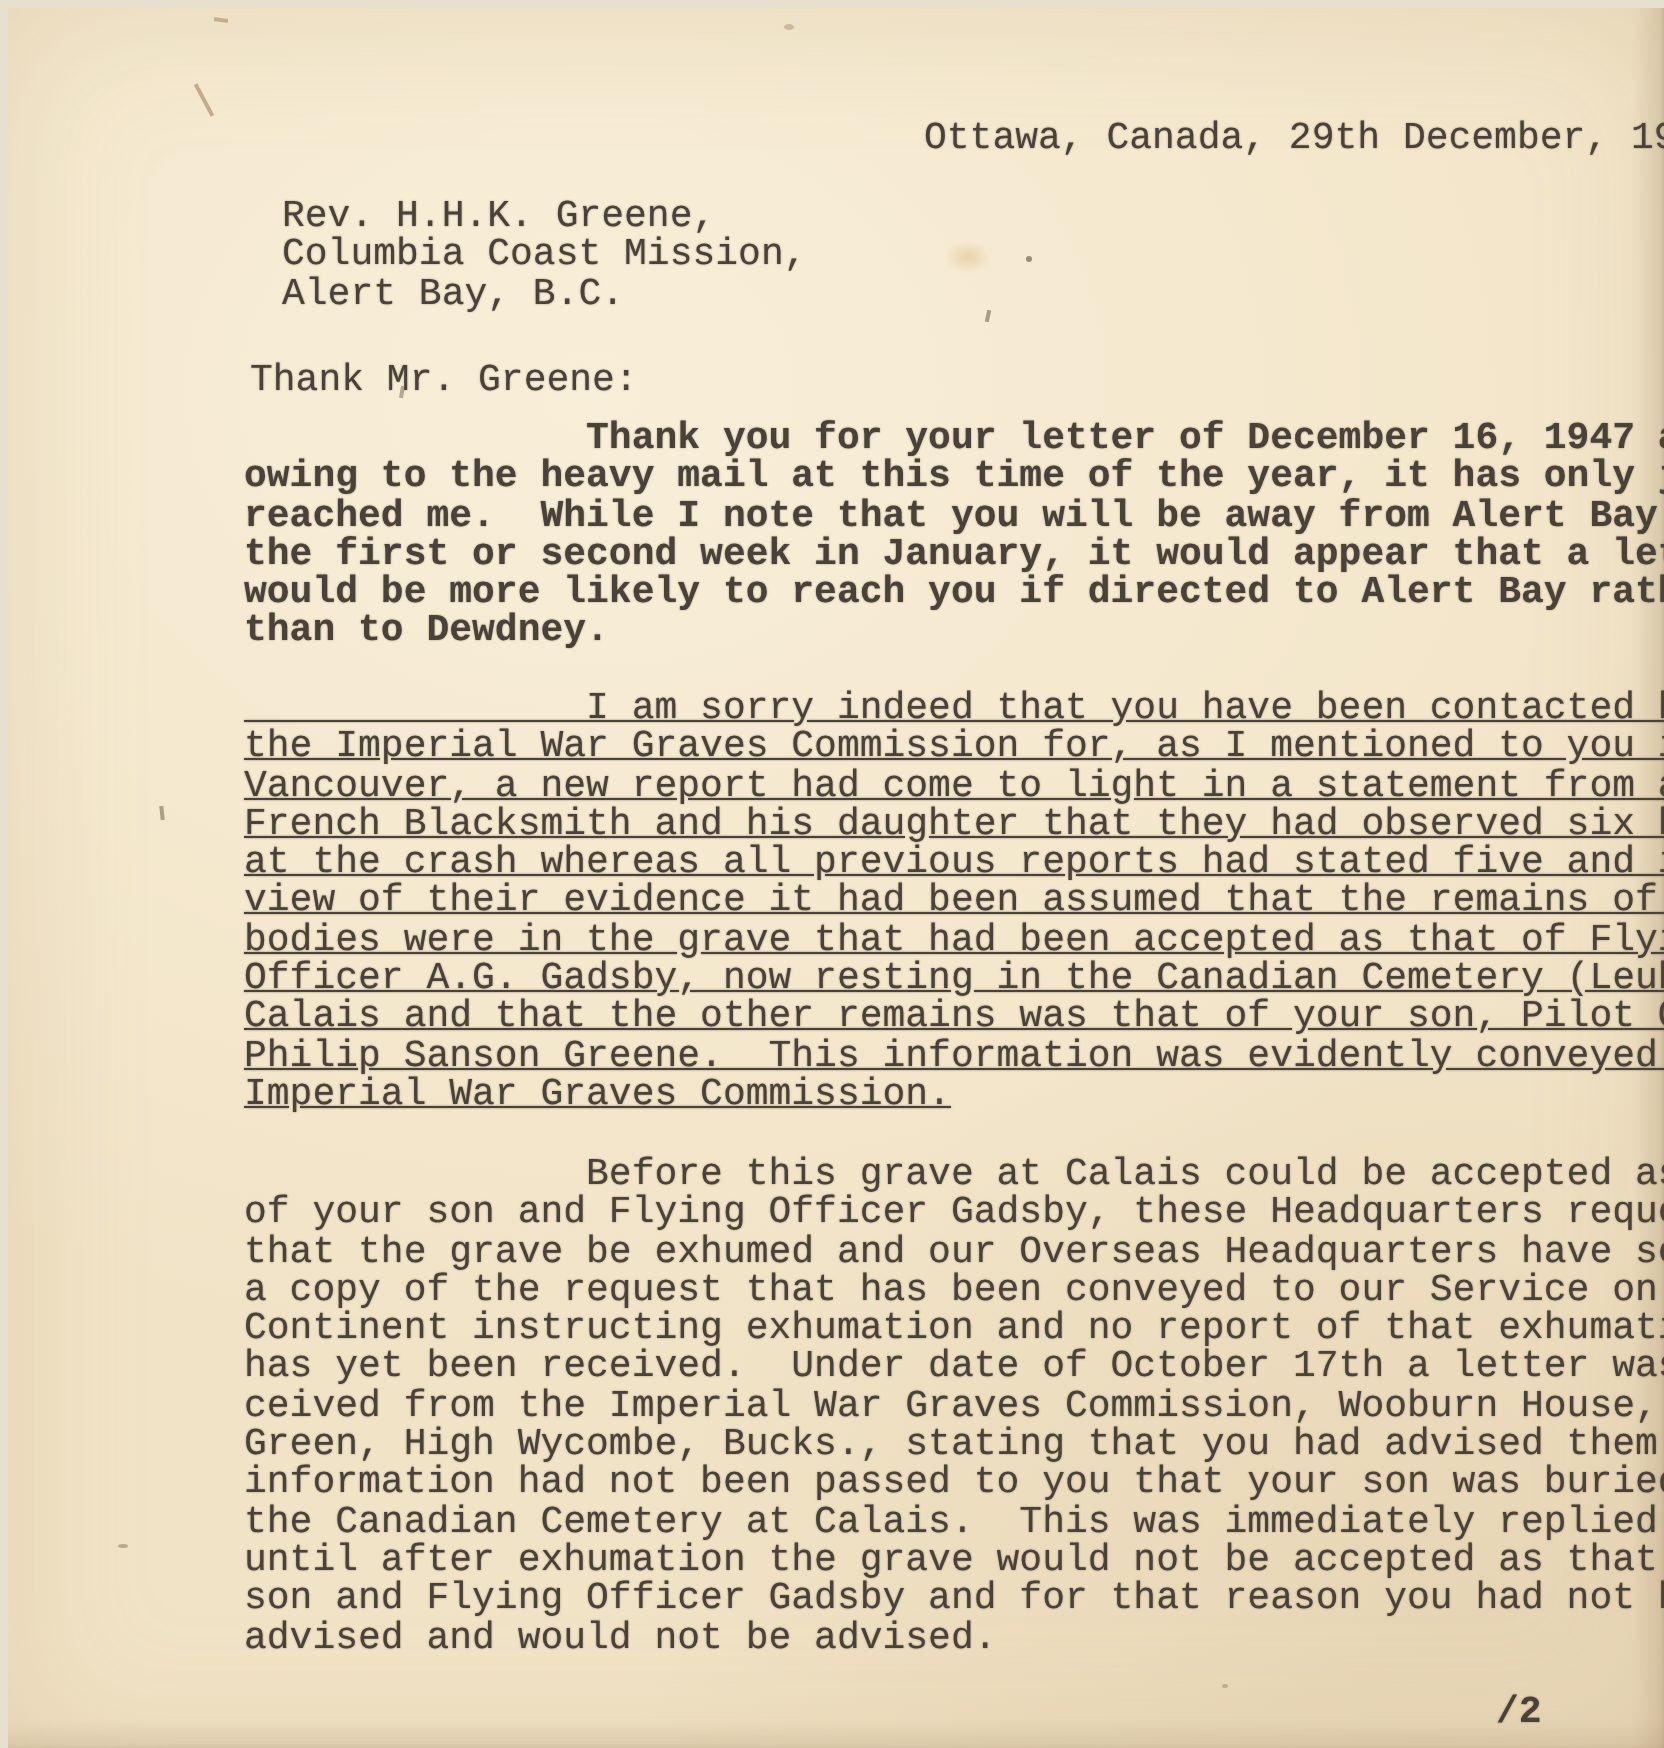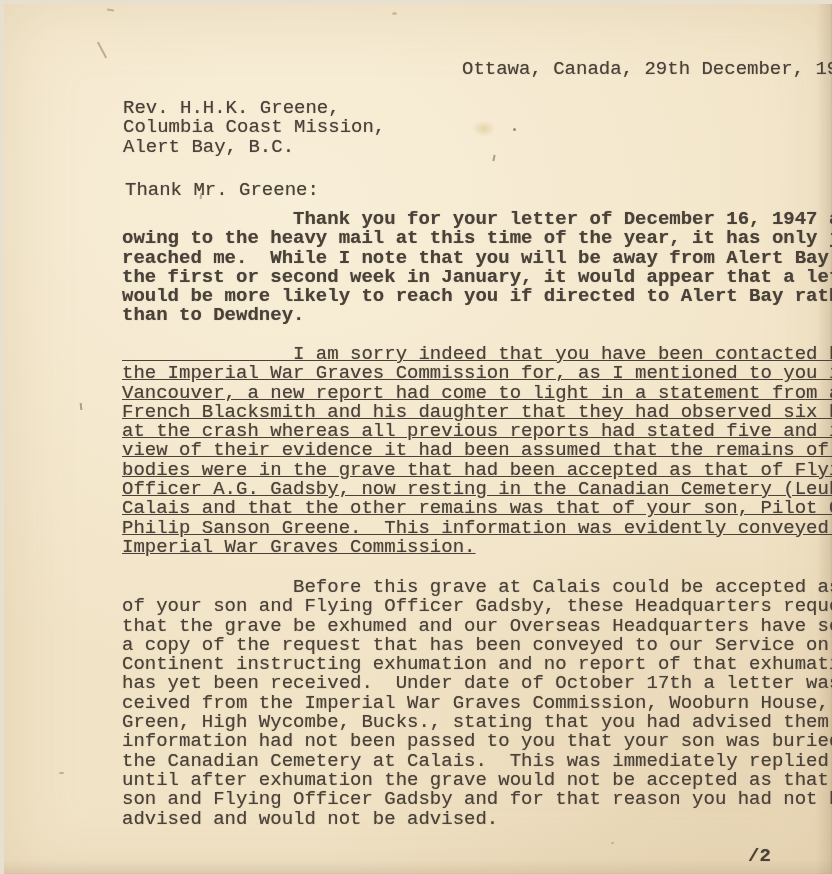--- a/index.html
+++ b/index.html
@@ -28,7 +28,7 @@
     text-shadow: 0 0 1px rgba(74,65,56,0.55);
   }
   .dateline   { left: 458px; top: 56px;  }
-  .recipient  { left: 119px; top: 95px;  }
+  .recipient  { left: 137px; top: 95px;  }
   .salutation { left: 121px; top: 177px; }
   .para-1     { left: 118px; top: 206px; font-weight: bold; }
   .para-2     { left: 118px; top: 341px; text-decoration: underline; }

